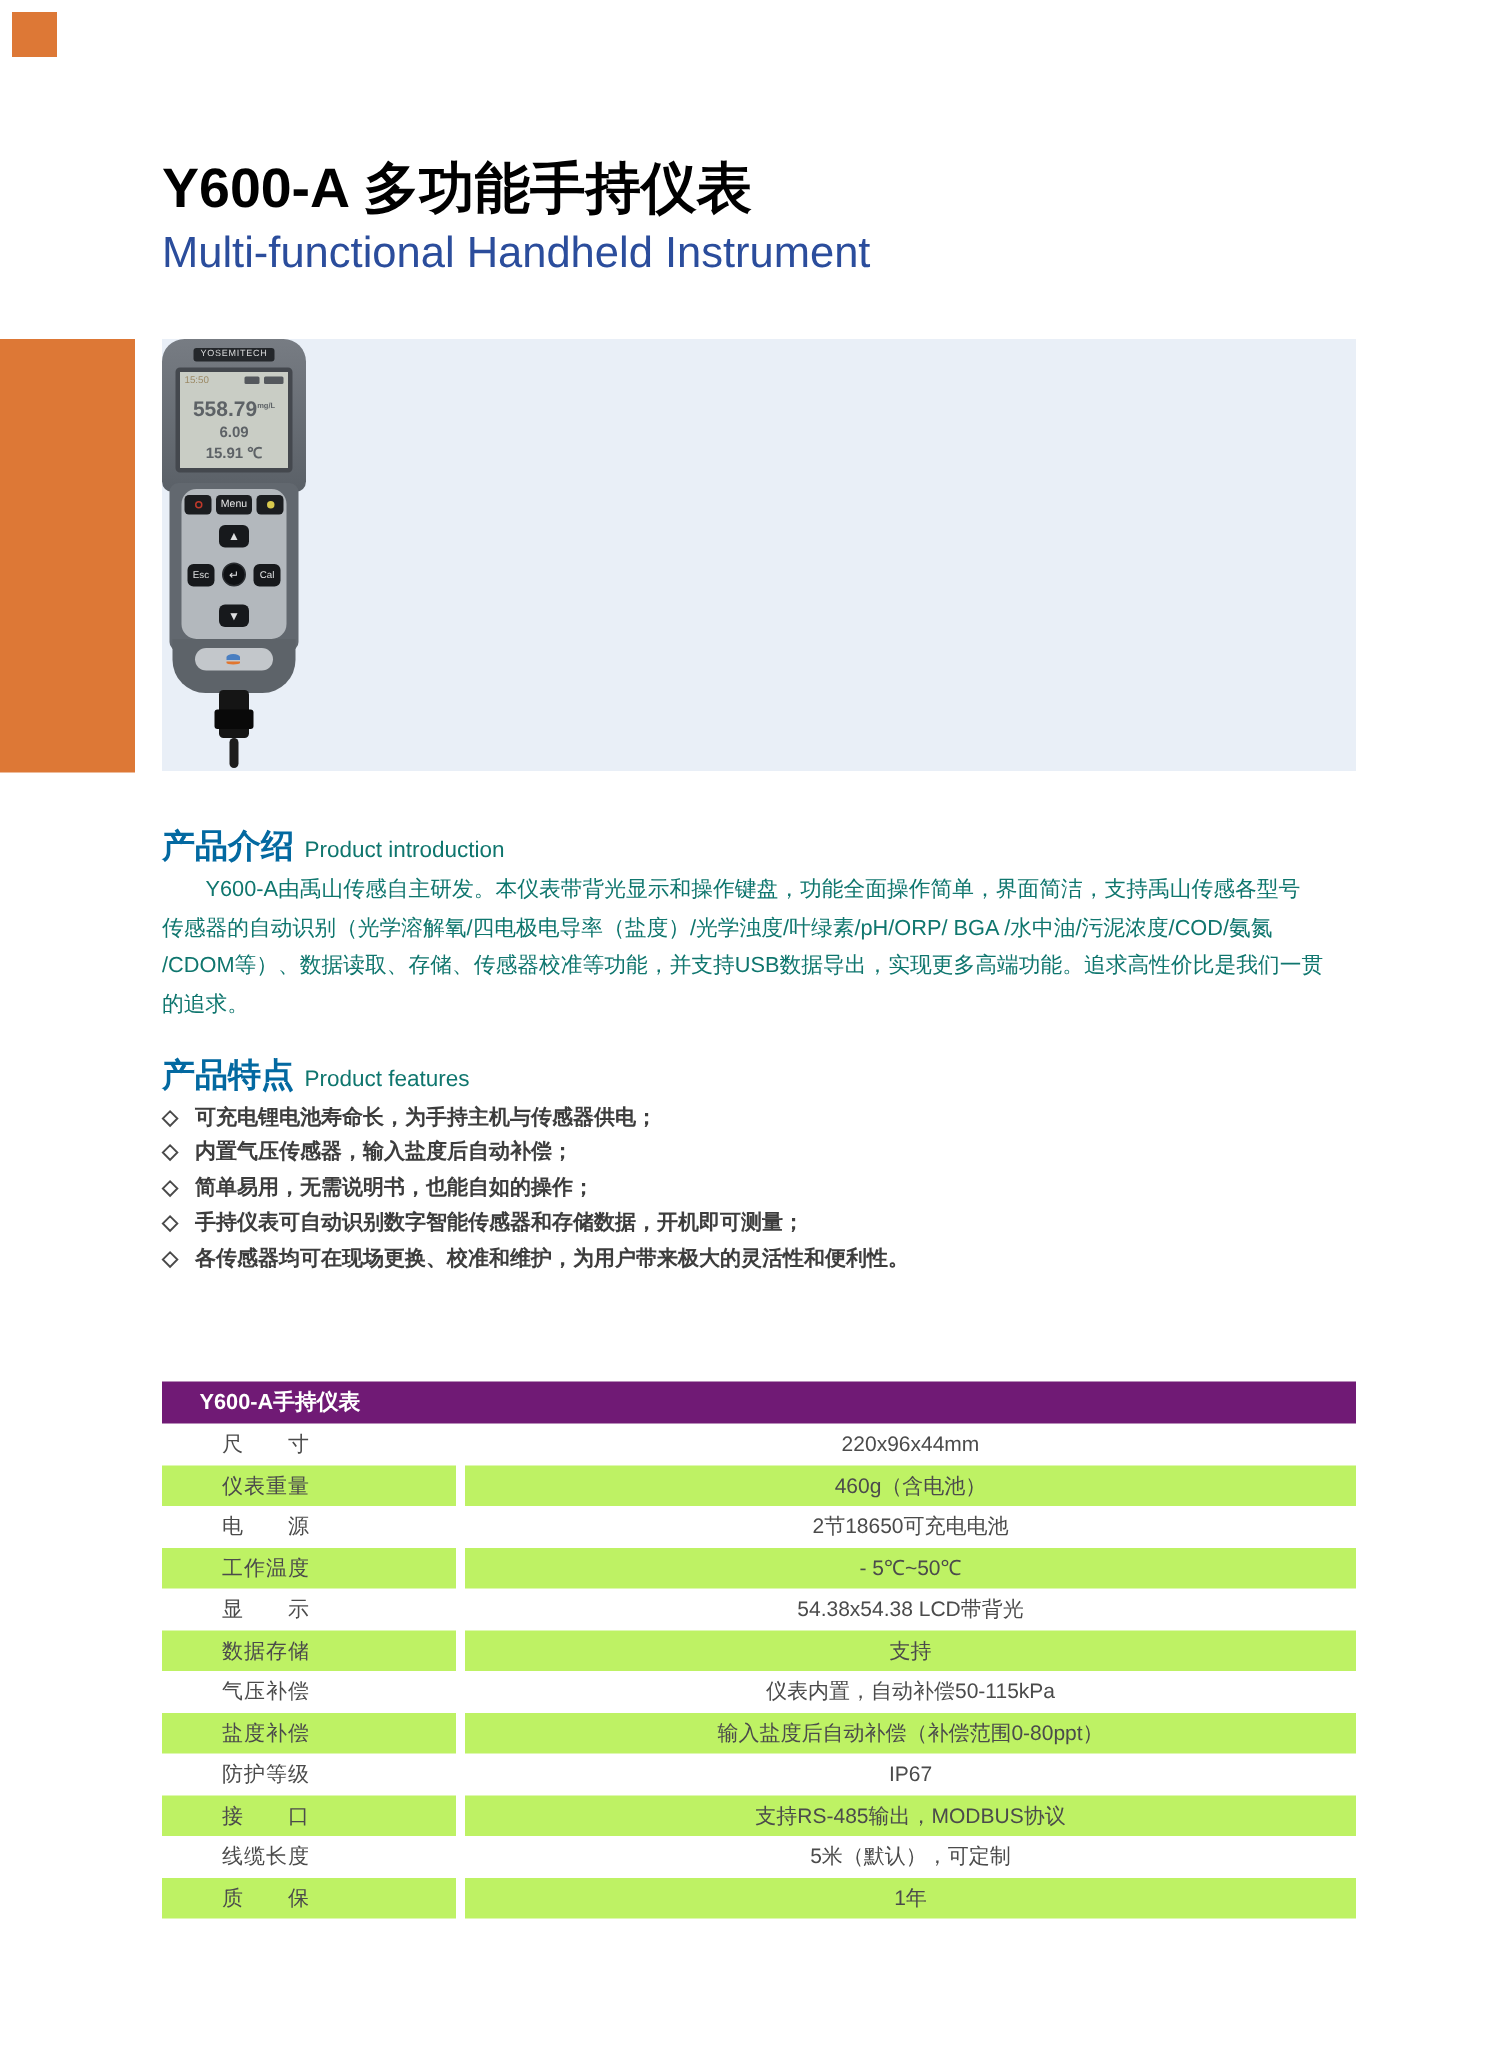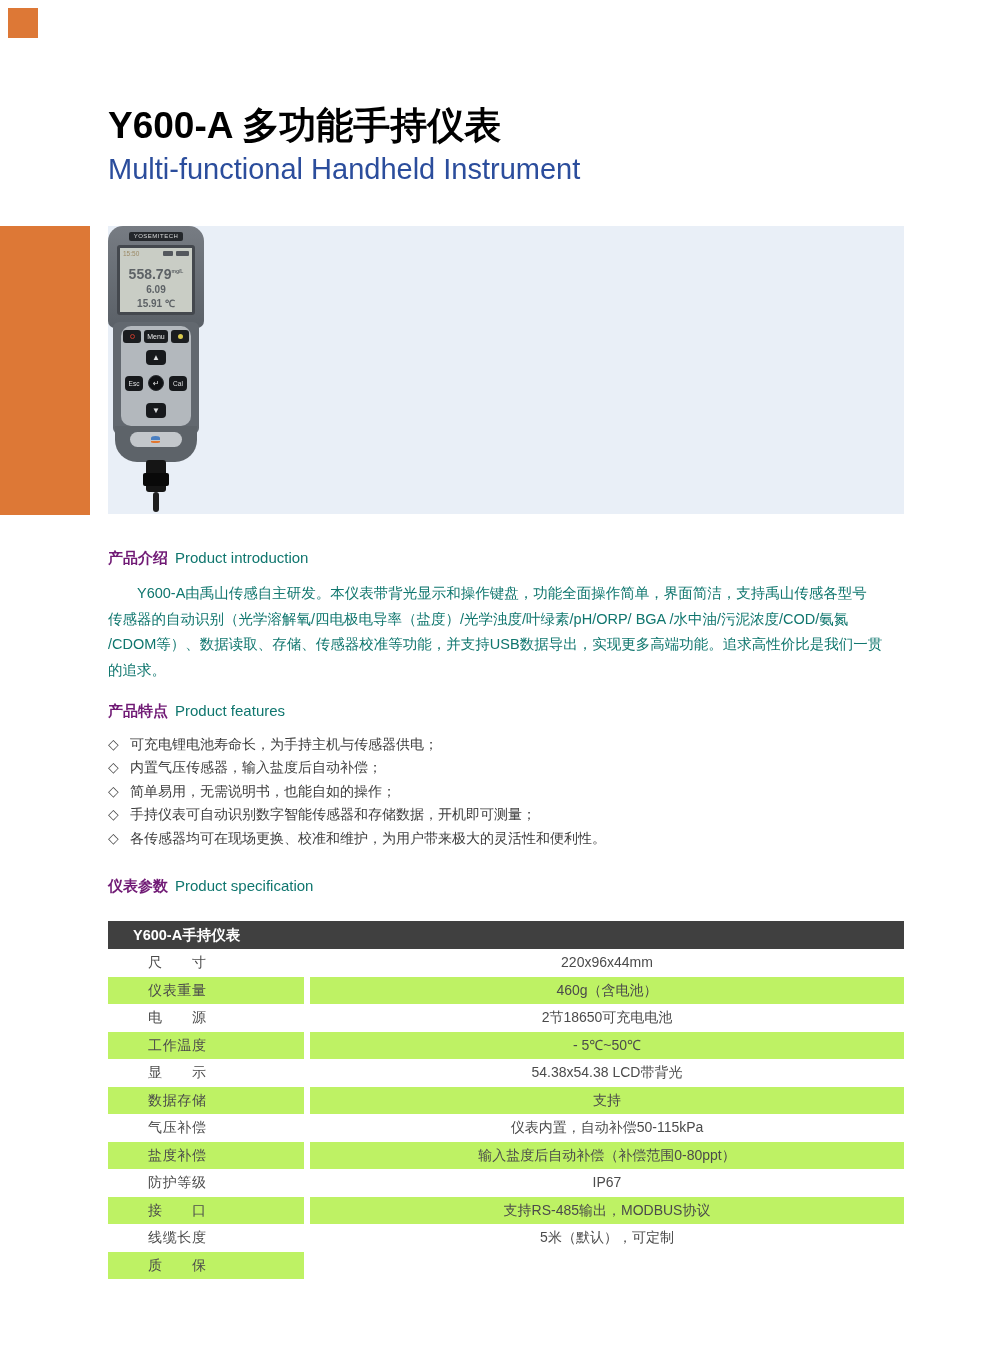--- a/index.html
+++ b/index.html
@@ -57,7 +57,7 @@
 
   
   .section-head { left:108px; white-space:nowrap; }
-  .head-zh { font-size:15px; font-weight:bold; color:#701a75; }
+  .head-zh { font-size:22px; font-weight:bold; color:#0369a1; }
   .head-en { font-size:15px; color:#0f766e; margin-left:7px; }
   .head-intro { top:549px; } .head-features { top:702px; } .head-spec { top:877px; }
 

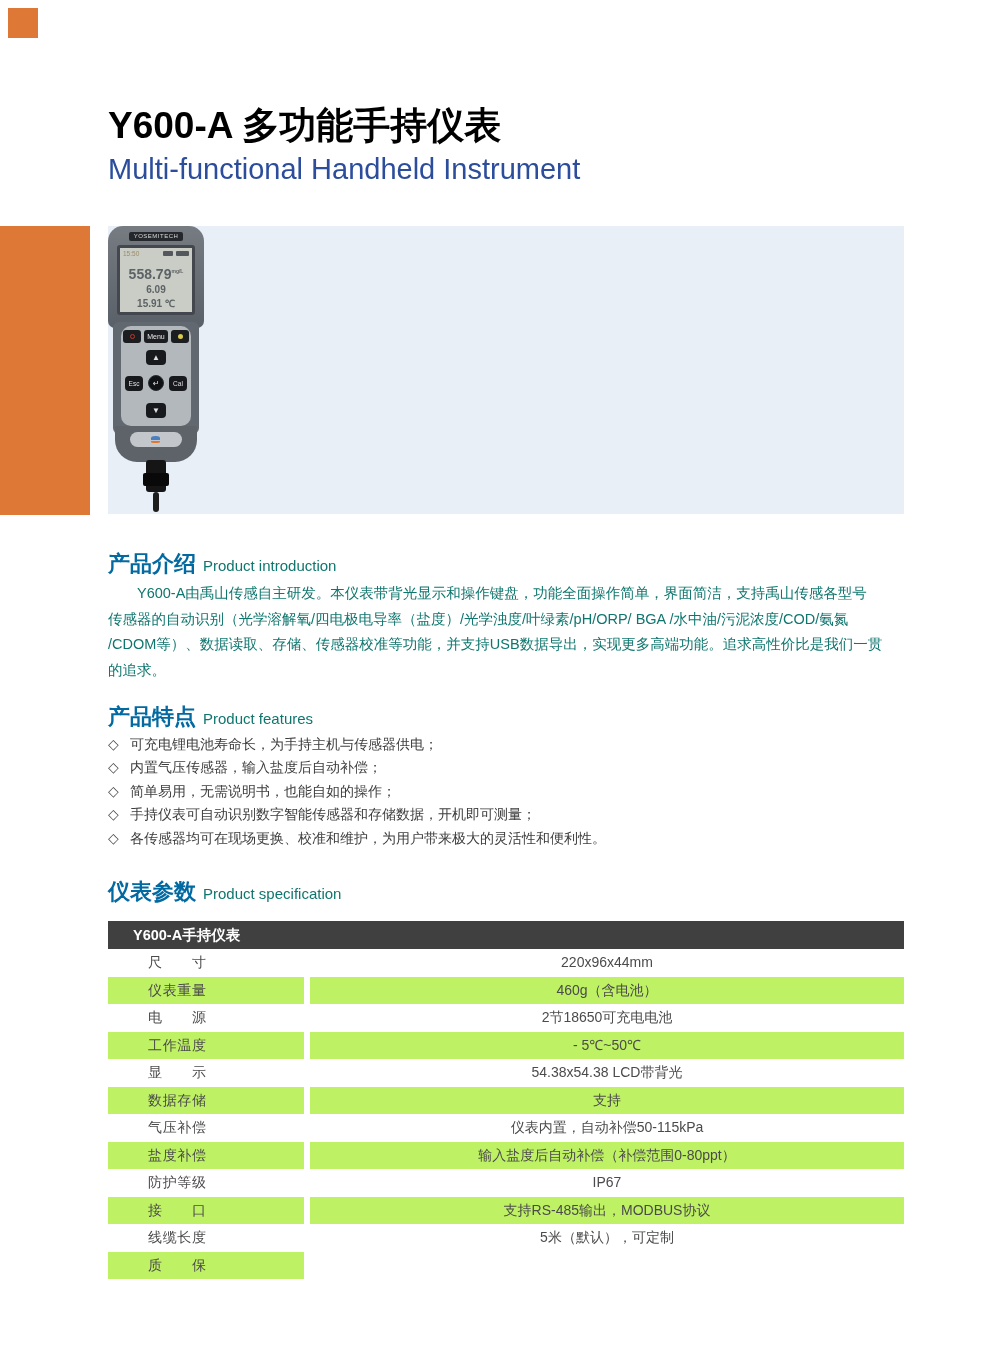--- a/index.html
+++ b/index.html
@@ -67,7 +67,7 @@
   .intro-line.indent { padding-left:29px; }
 
   
-  .features { left:108px; top:733px; font-size:14px; color:#3d3d3d; line-height:23.4px; }
+  .features { left:108px; top:733px; font-size:14px; color:#3d3d3d; line-height:23.4px;font-weight:bold; }
   .feature-item { white-space:nowrap; }
   .bullet { display:inline-block; width:22px; color:#4a4a4a; }
 

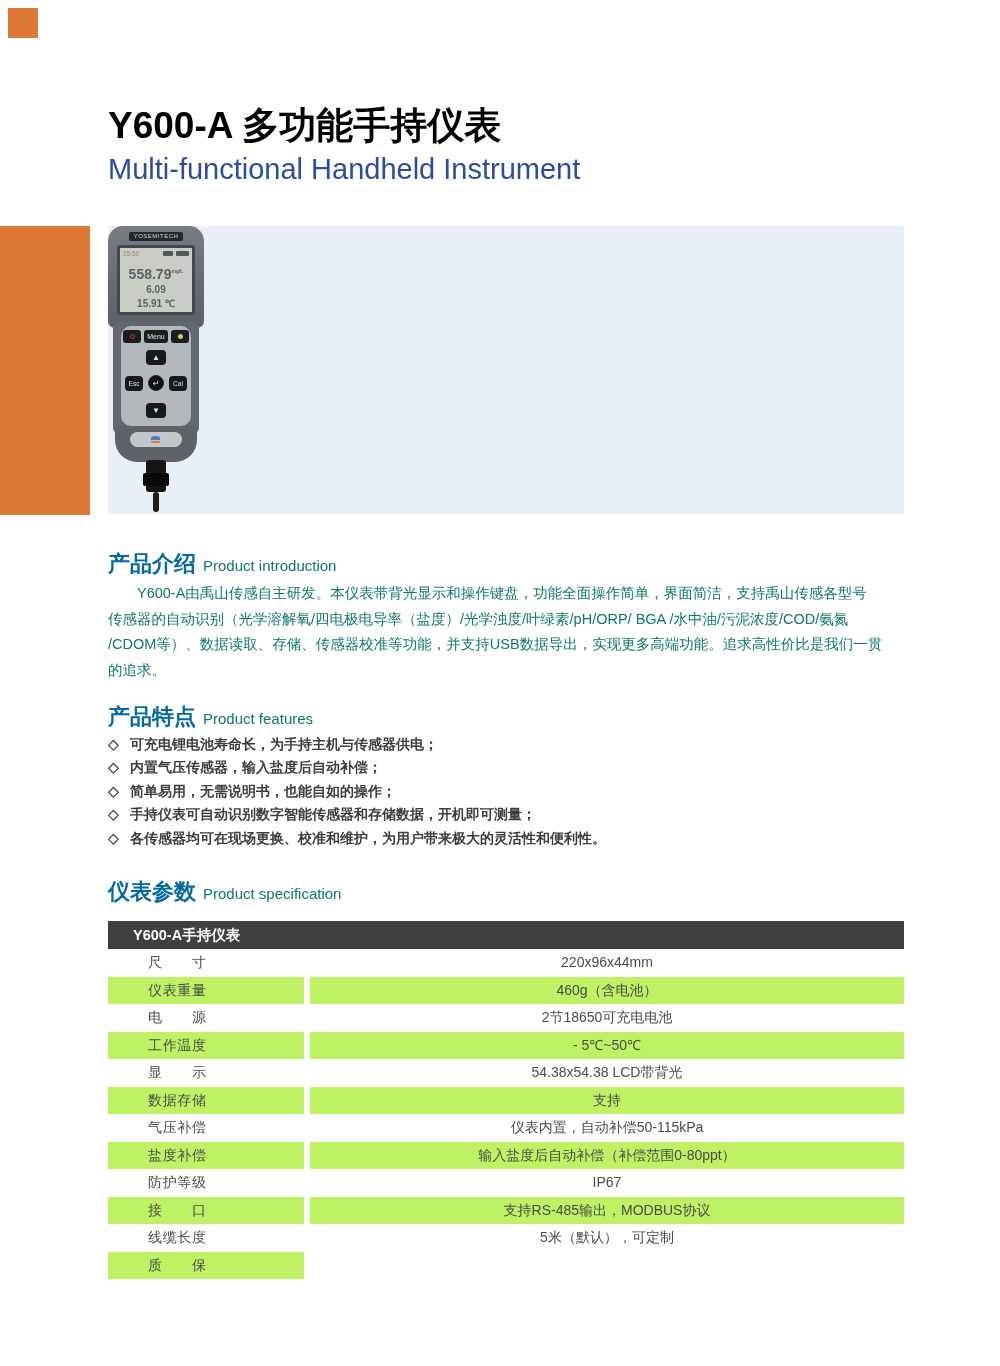--- a/index.html
+++ b/index.html
@@ -167,9 +167,6 @@
     <div class="feature-item"><span class="bullet">◇</span><span>各传感器均可在现场更换、校准和维护，为用户带来极大的灵活性和便利性。</span></div>
   </div>
 
-  <div class="abs section-head head-spec">
-    <span class="head-zh">仪表参数</span><span class="head-en">Product specification</span>
-  </div>
 
   <div class="abs spec-table">
     <div class="spec-header">Y600-A手持仪表</div>

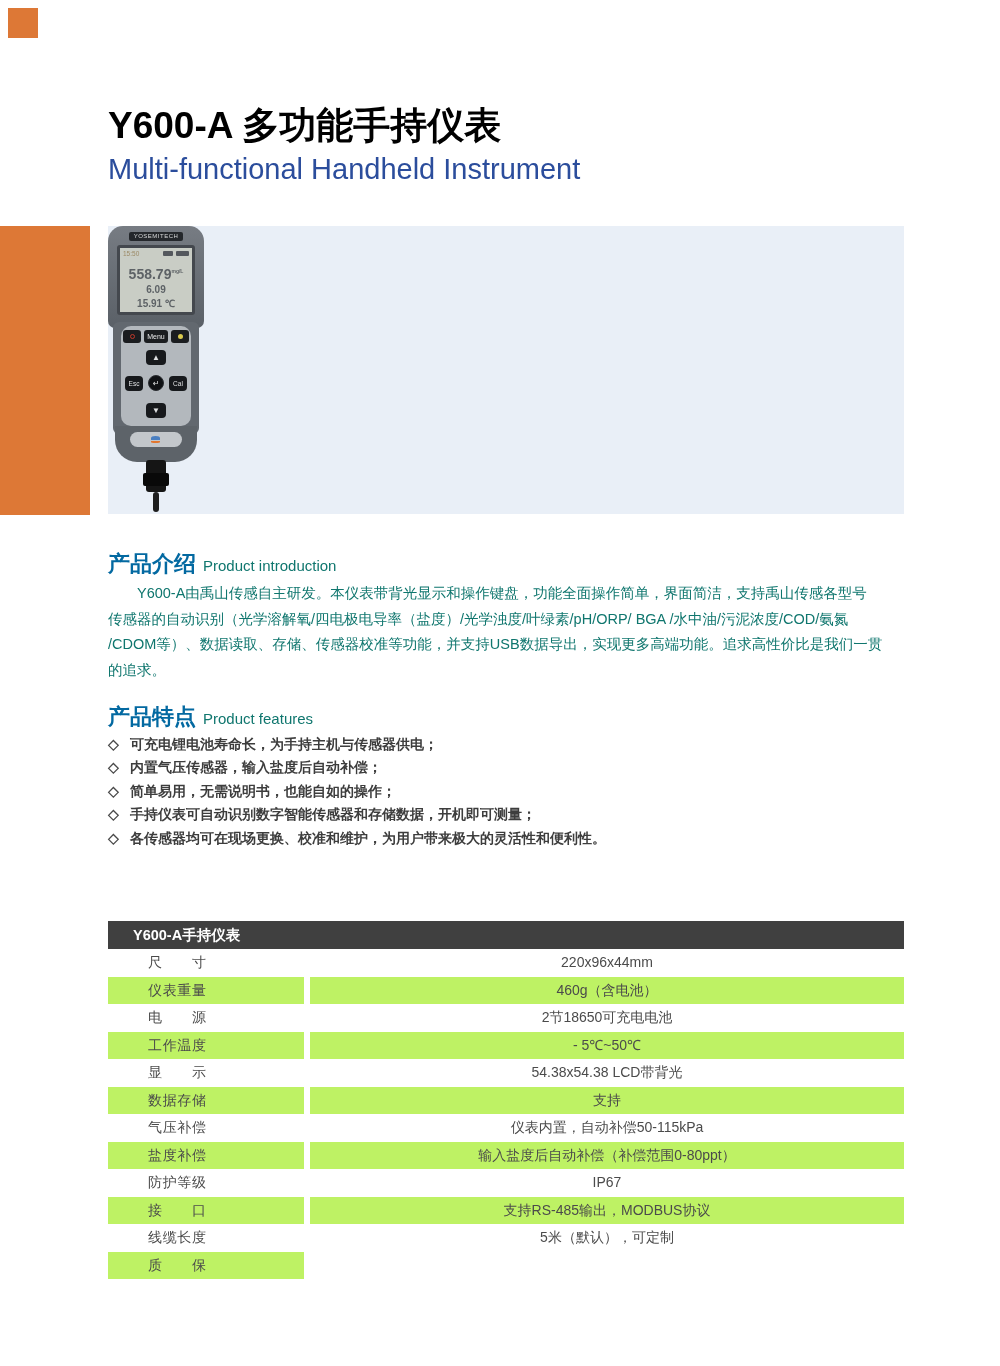--- a/index.html
+++ b/index.html
@@ -73,7 +73,7 @@
 
   
   .spec-table { left:108px; top:921px; width:796px; }
-  .spec-header { height:28px; line-height:28px; background:#404040; color:#ffffff; font-size:14.5px; font-weight:bold; padding-left:25px; }
+  .spec-header { height:28px; line-height:28px; background:#701a75; color:#ffffff; font-size:14.5px; font-weight:bold; padding-left:25px; }
   .spec-row { display:flex; height:27.5px; line-height:27.5px; font-size:14px; color:#4b4b4b; }
   .cell-label { width:196px; padding-left:40px; box-sizing:border-box; }
   .label-inner { display:inline-block; width:58px; text-align:justify; text-align-last:justify; }

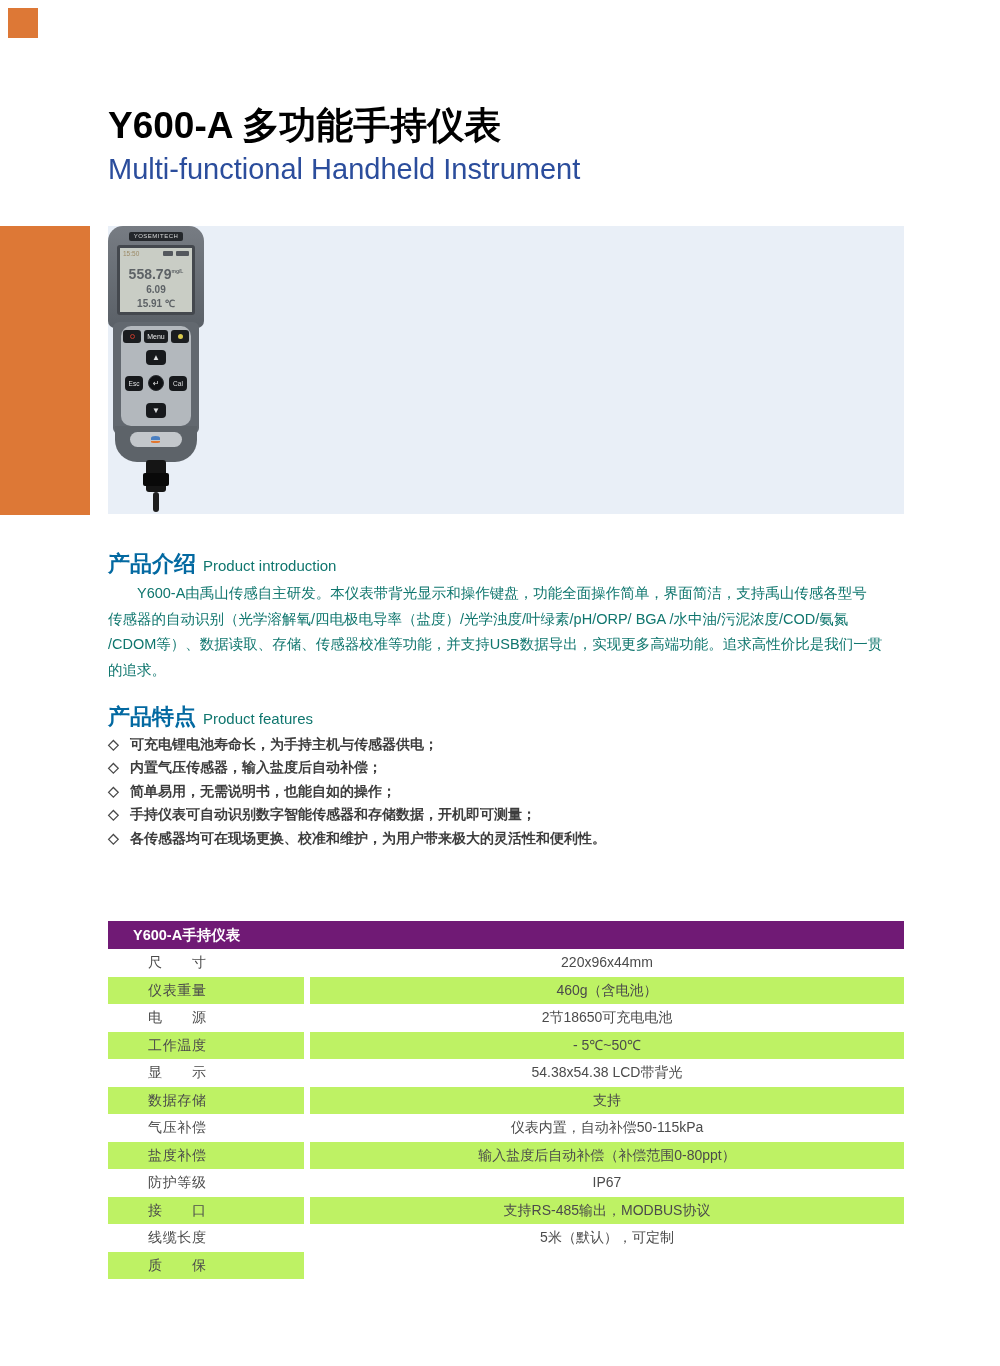--- a/index.html
+++ b/index.html
@@ -217,6 +217,7 @@
     </div>
     <div class="spec-row row-shaded">
       <div class="cell-label"><span class="label-inner">质保</span></div>
+      <div class="cell-value">1年</div>
     </div>
   </div>
 

